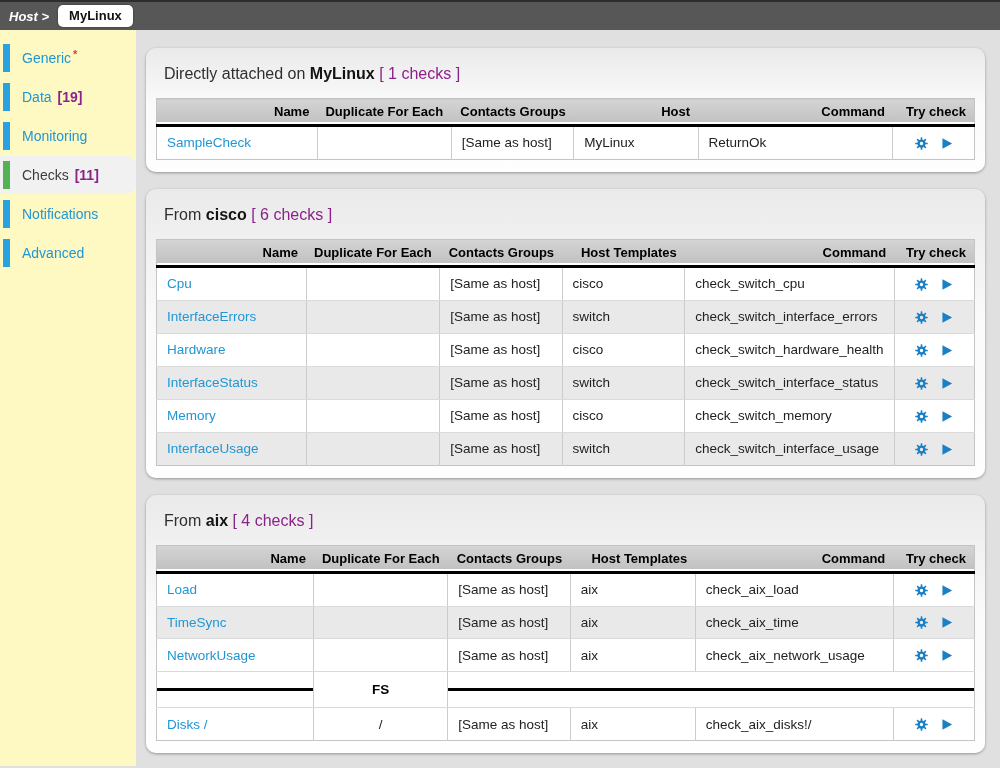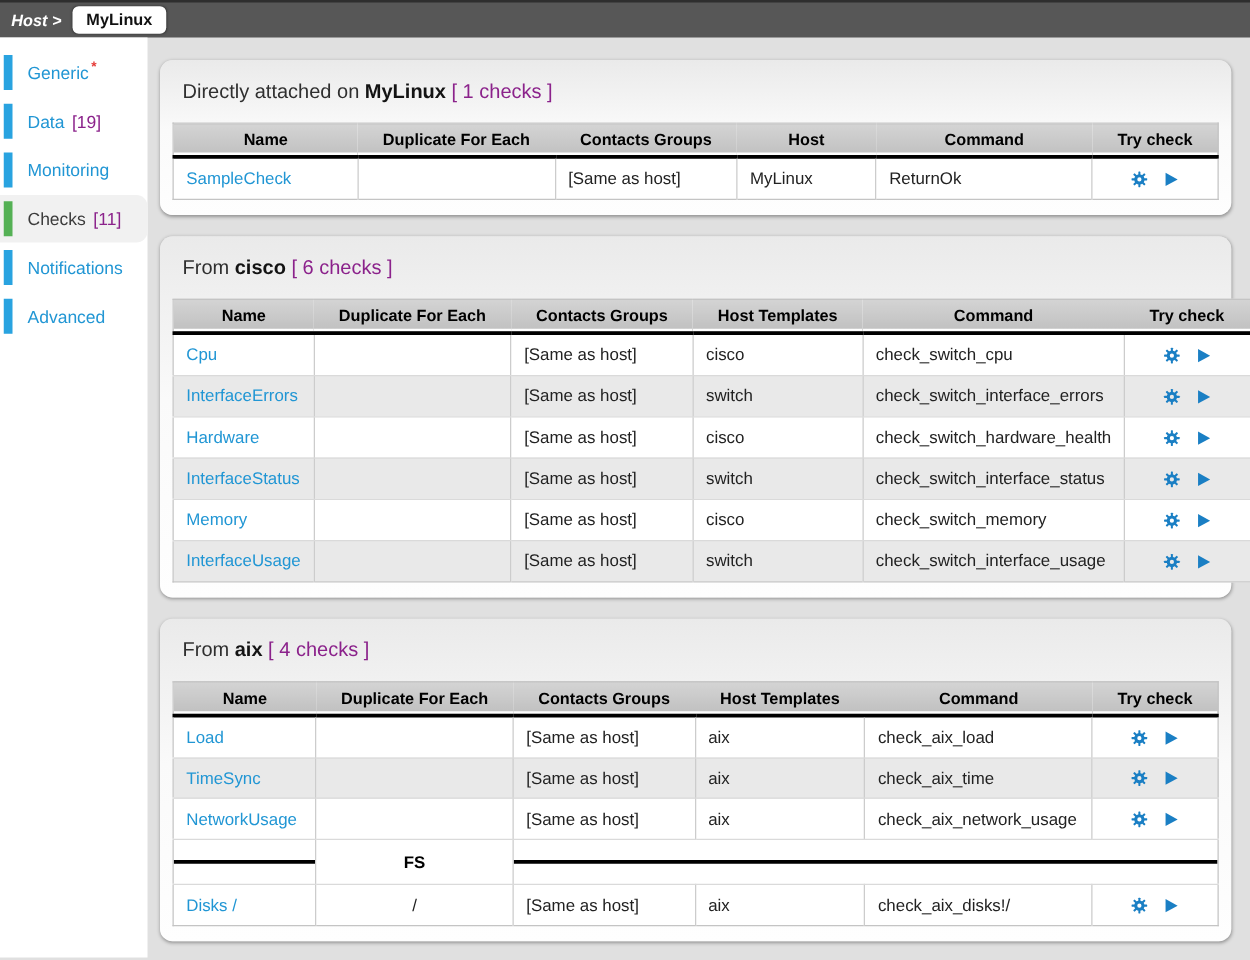--- a/index.html
+++ b/index.html
@@ -24,7 +24,7 @@
 
   
   .page { display: flex; height: 736px; }
-  .sidebar { width: 118px; background: #ffffff; padding-top: 9px; flex-shrink: 0; }
+  .sidebar { width: 136px; background: #fef9c3; padding-top: 9px; flex-shrink: 0; }
   .content { flex: 1; padding: 18px 15px 0 10px; overflow: hidden; }
 
   

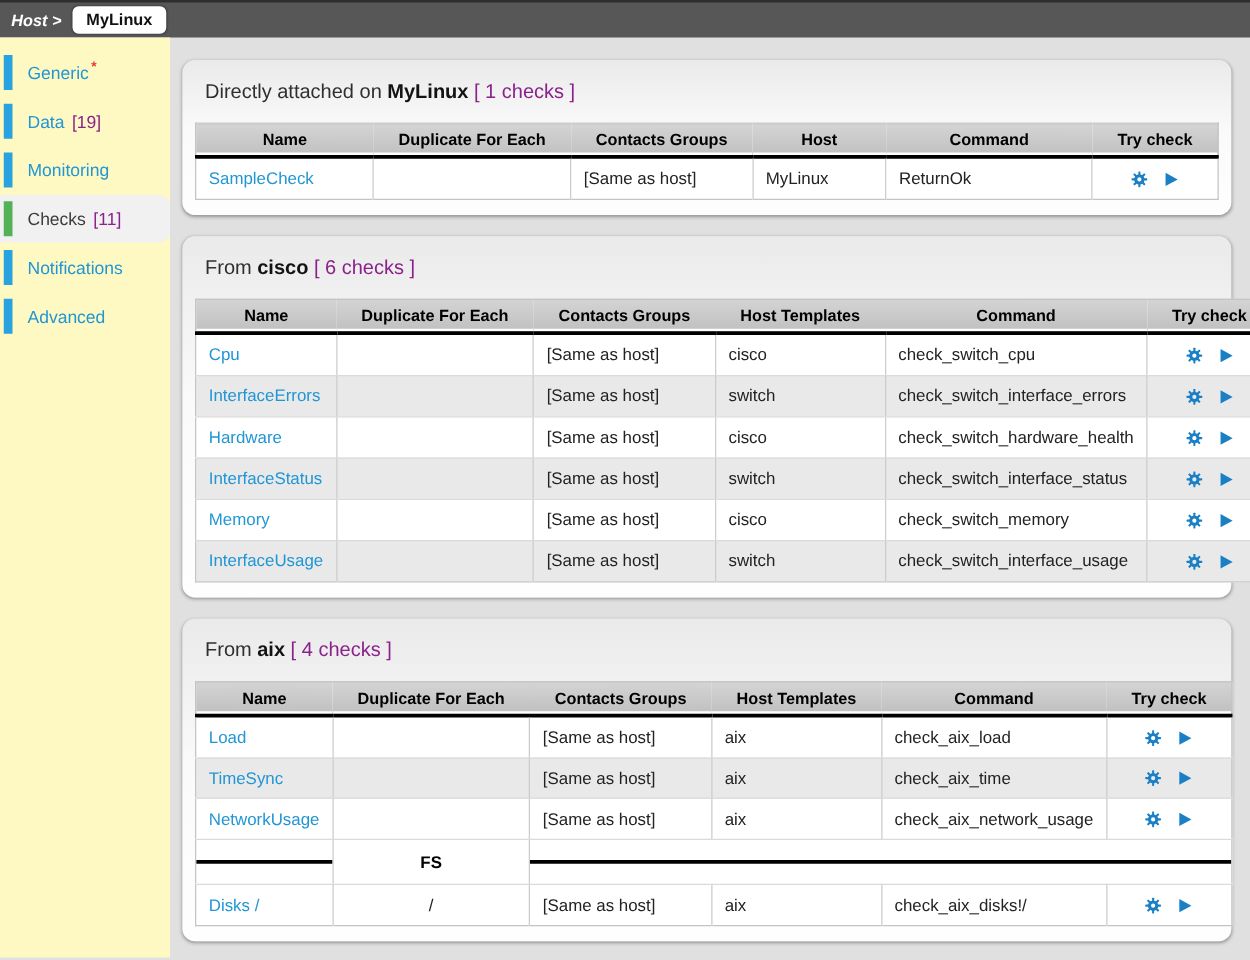--- a/index.html
+++ b/index.html
@@ -44,7 +44,7 @@
     color: var(--required-red, #e53935); font-weight: bold; font-size: 11px;
     vertical-align: super; position: relative; top: -4px; margin-left: 2px;
   }
-  .sb-count { color: var(--count-purple, #8b228b); font-weight: normal; margin-left: 6px; }
+  .sb-count { color: var(--count-purple, #8b228b); font-weight: bold; margin-left: 6px; }
 
   
   .panel {

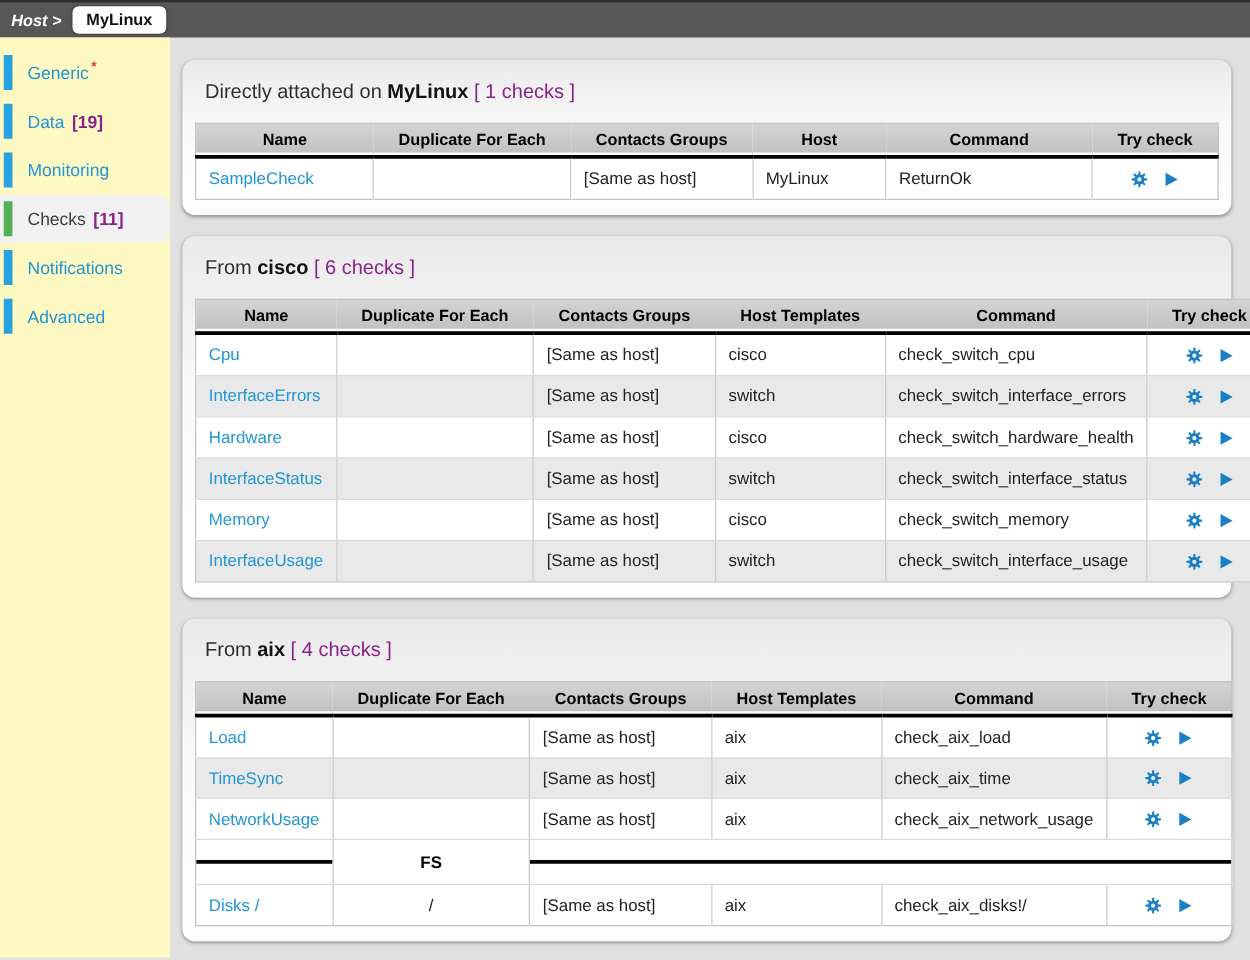--- a/index.html
+++ b/index.html
@@ -63,9 +63,9 @@
   }
   thead th {
     background: linear-gradient(#d4d4d4, #c0c0c0);
-    font-weight: 700; color: #000; font-size: 13px; padding: 5px 20px;
+    font-weight: 700; color: #000; font-size: 13px; padding: 5px 8px;
     border-bottom: 3px solid #000; box-shadow: inset 0 -2px 0 #fff;
-    text-align: center; white-space: nowrap;
+    text-align: right; white-space: nowrap;
   }
   tbody td { padding: 8px 10px; border-right: 1px solid #ccc; border-bottom: 1px solid #dadada; }
   tbody td:last-child { border-right: none; }

